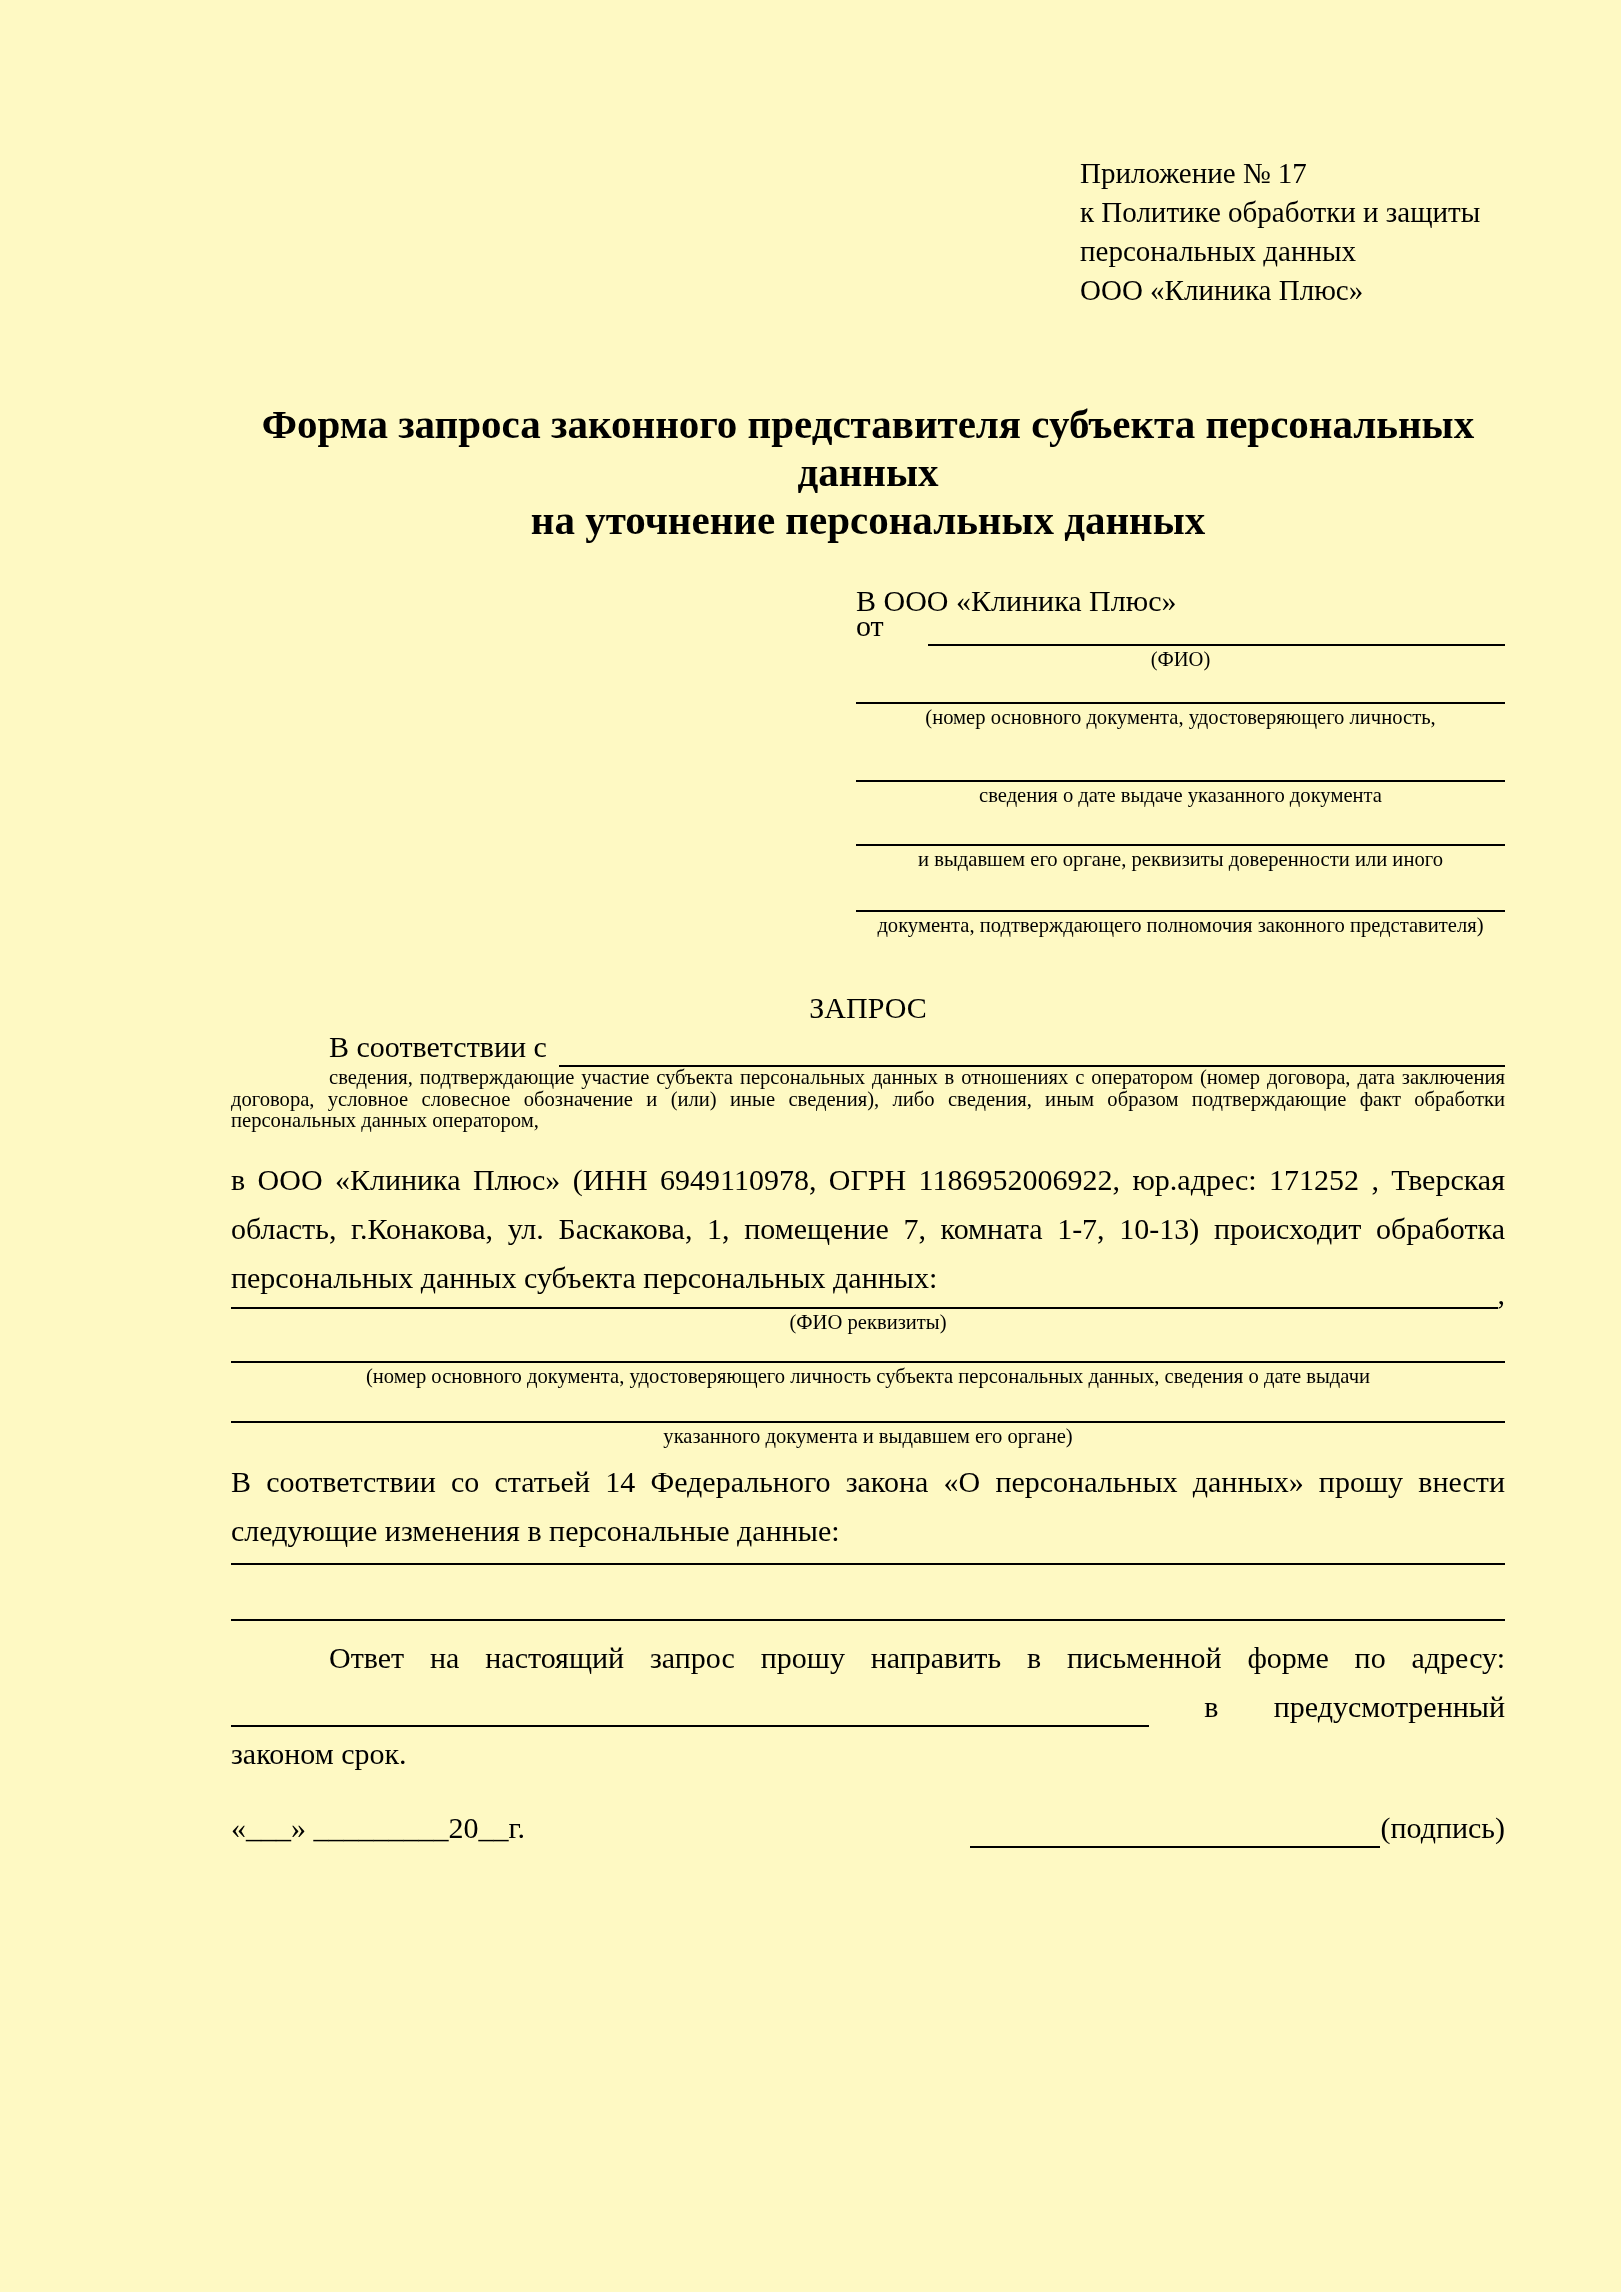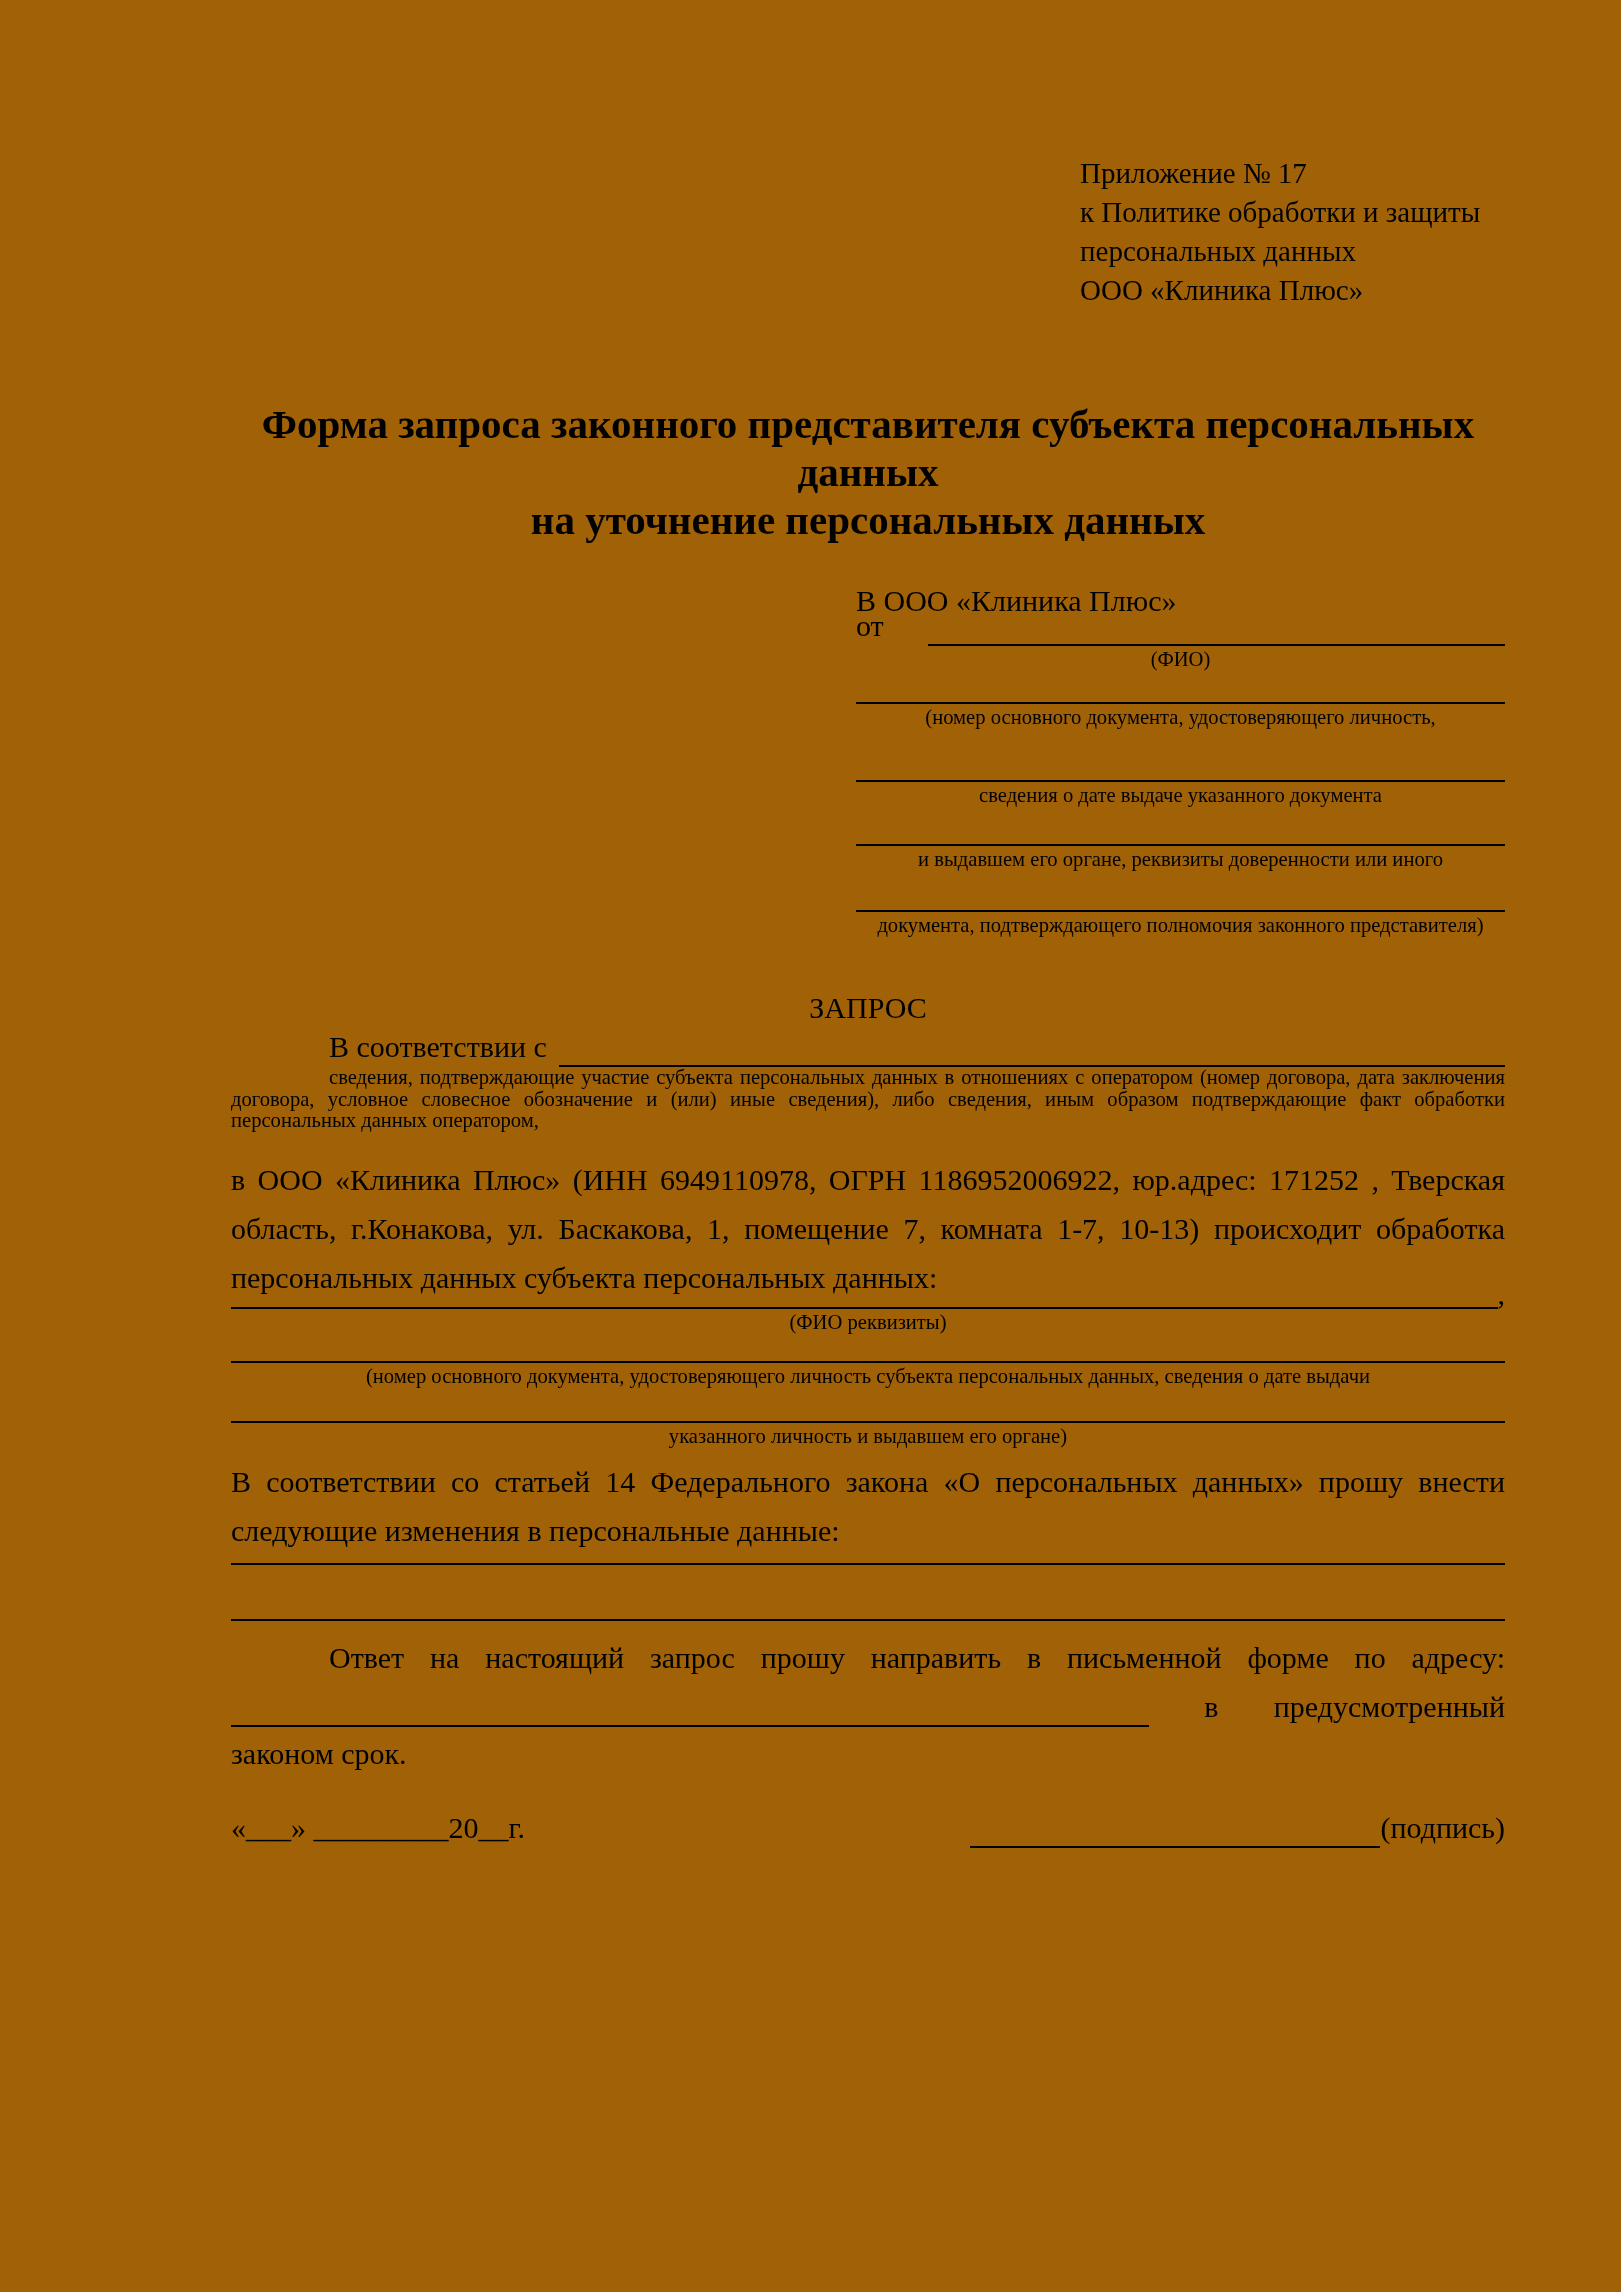--- a/index.html
+++ b/index.html
@@ -7,7 +7,7 @@
     position: relative;
     width: 1621px;
     height: 2293px;
-    background: #a16207;
+    background: #fef9c3;
     color: #000000;
     font-family: "Liberation Serif", "DejaVu Serif", serif;
     font-size: 30px;

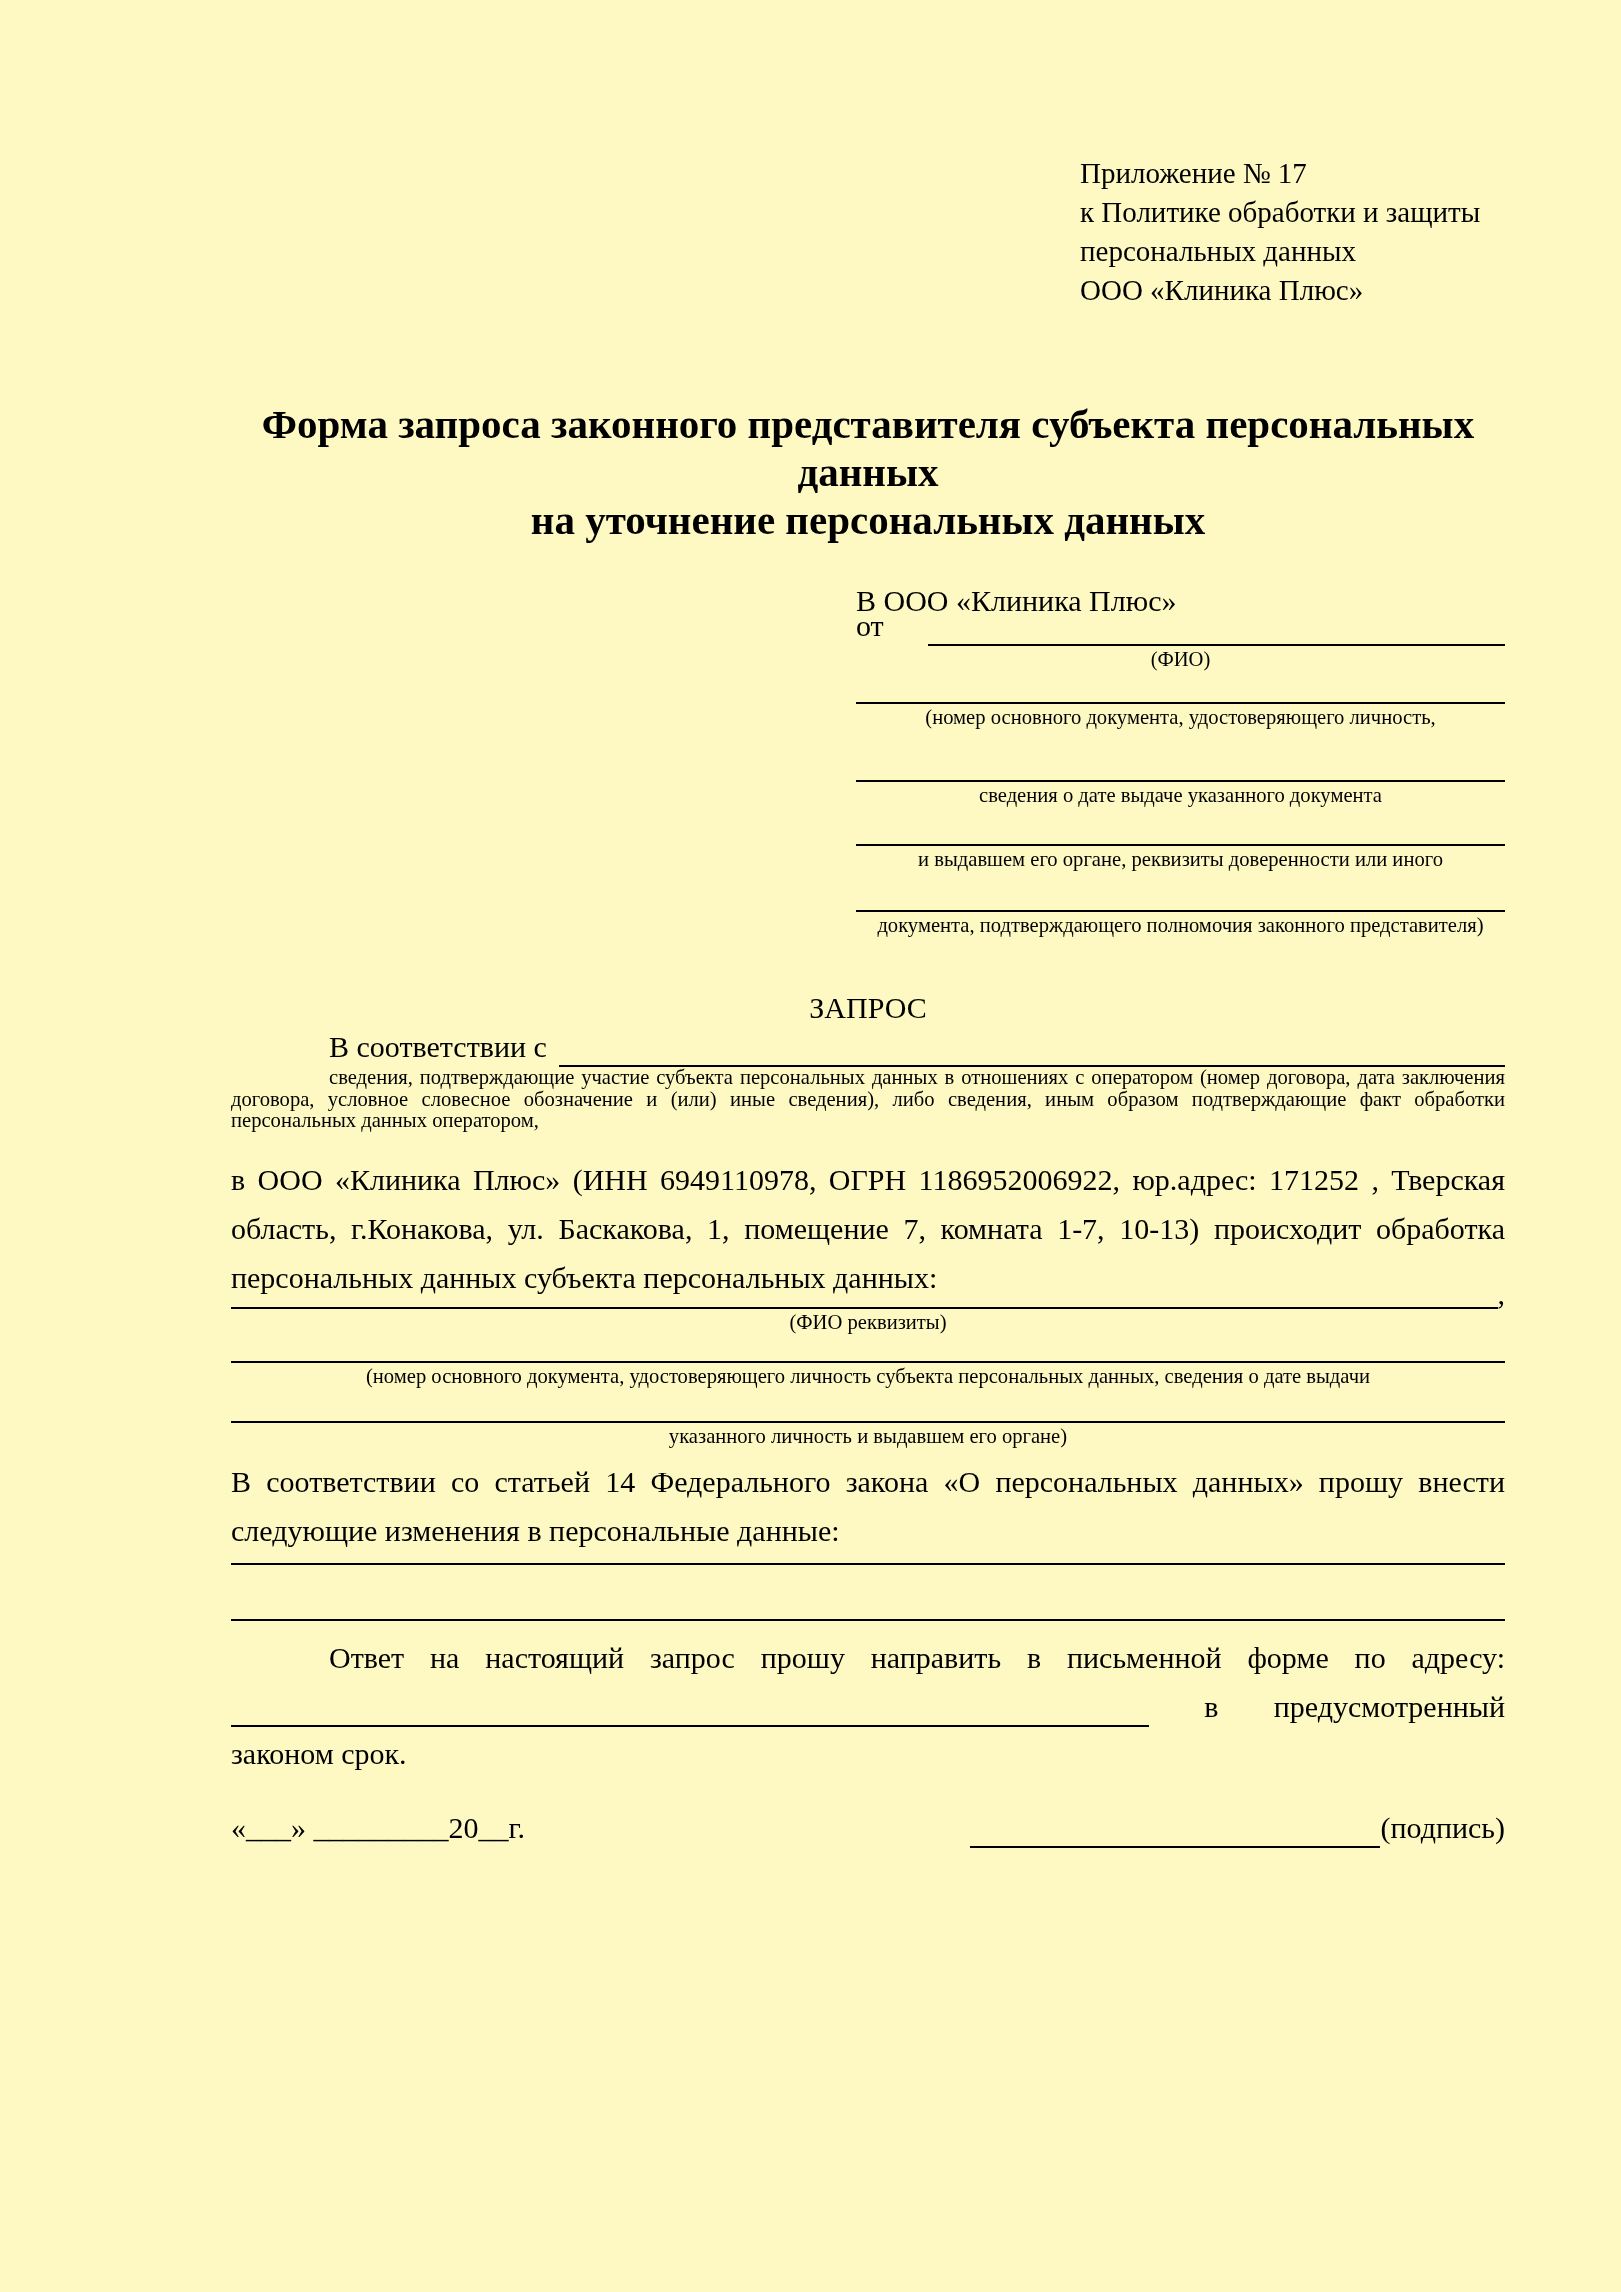--- a/index.html
+++ b/index.html
@@ -119,7 +119,7 @@
     <div class="cap">(номер основного документа, удостоверяющего личность субъекта персональных данных, сведения о дате выдачи</div>
 
     <div class="rule rf2"></div>
-    <div class="cap">указанного личность и выдавшем его органе)</div>
+    <div class="cap">указанного документа и выдавшем его органе)</div>
 
     <p class="par par-law">В соответствии со статьей 14 Федерального закона «О персональных данных» прошу внести следующие изменения в персональные данные:</p>
 

